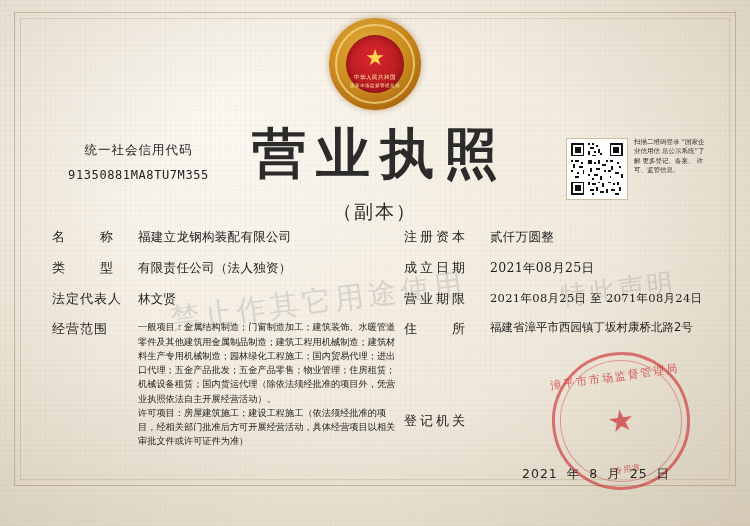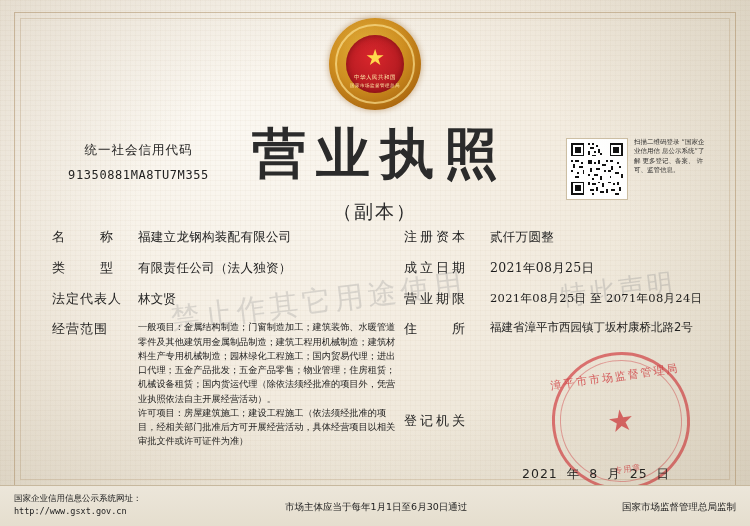--- a/index.html
+++ b/index.html
@@ -373,14 +373,6 @@
 
   <div class="vignette"></div>
 
-  <div class="footer">
-    <div class="foot-left">
-      <div>国家企业信用信息公示系统网址：</div>
-      <div class="url">http://www.gsxt.gov.cn</div>
-    </div>
-    <div class="foot-center">市场主体应当于每年1月1日至6月30日通过</div>
-    <div class="foot-right">国家市场监督管理总局监制</div>
-  </div>
 
 </div>
 

